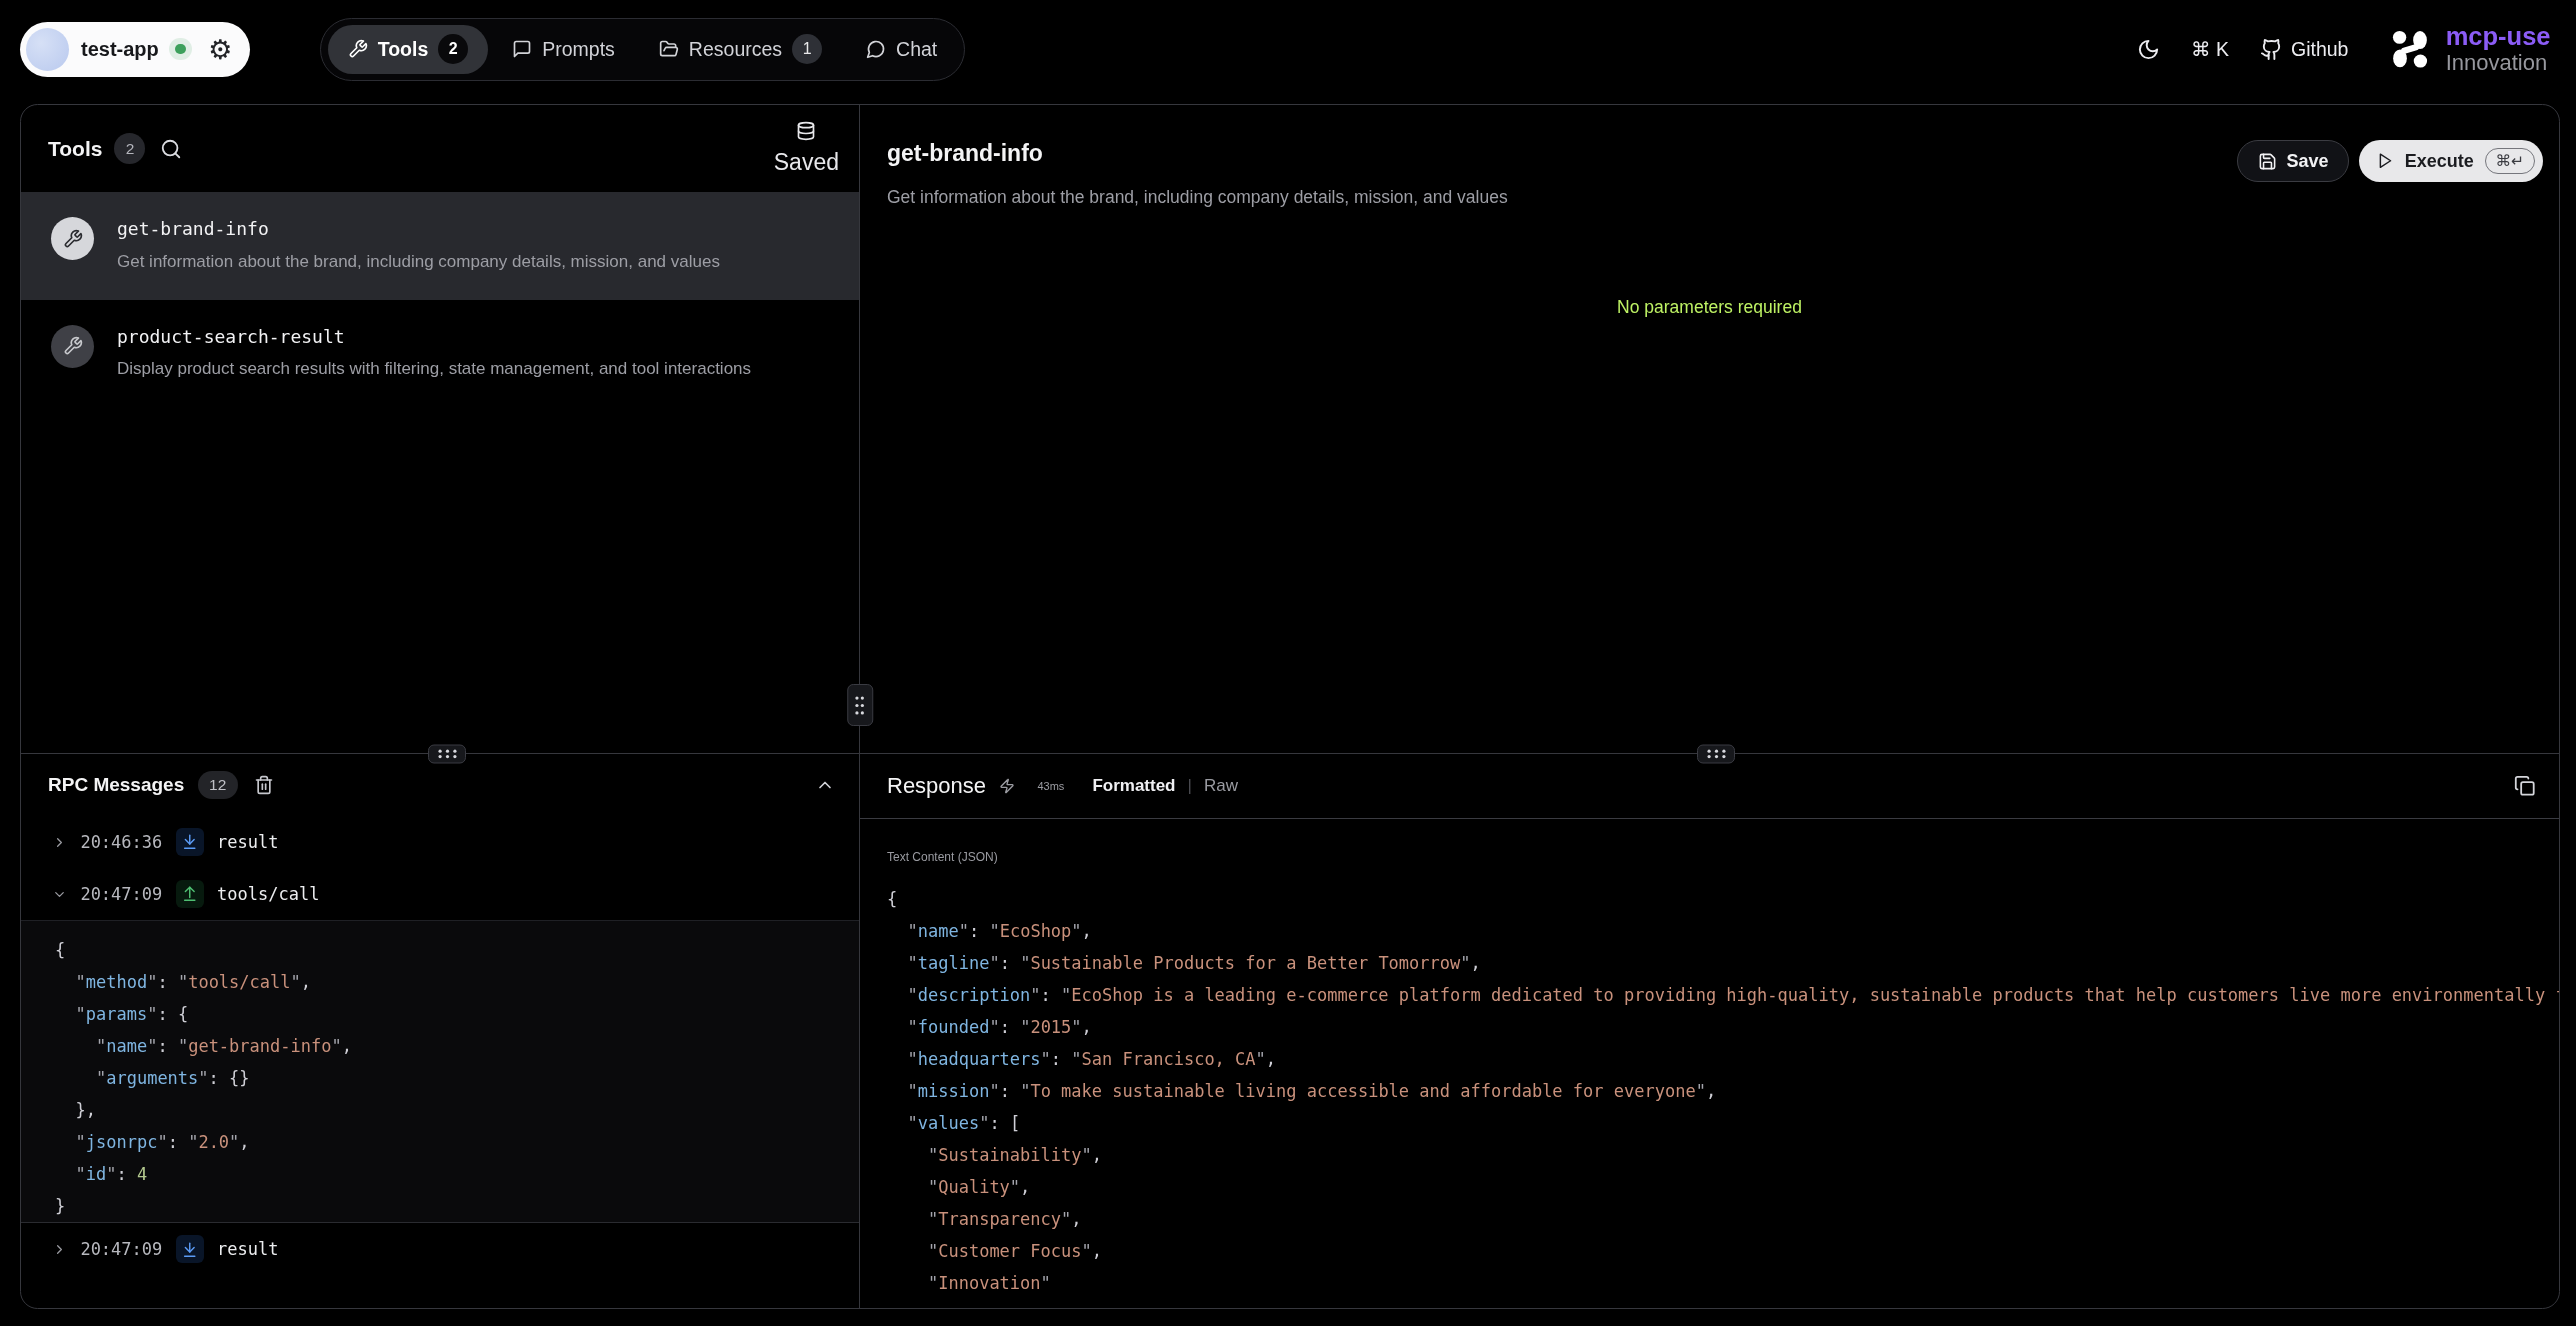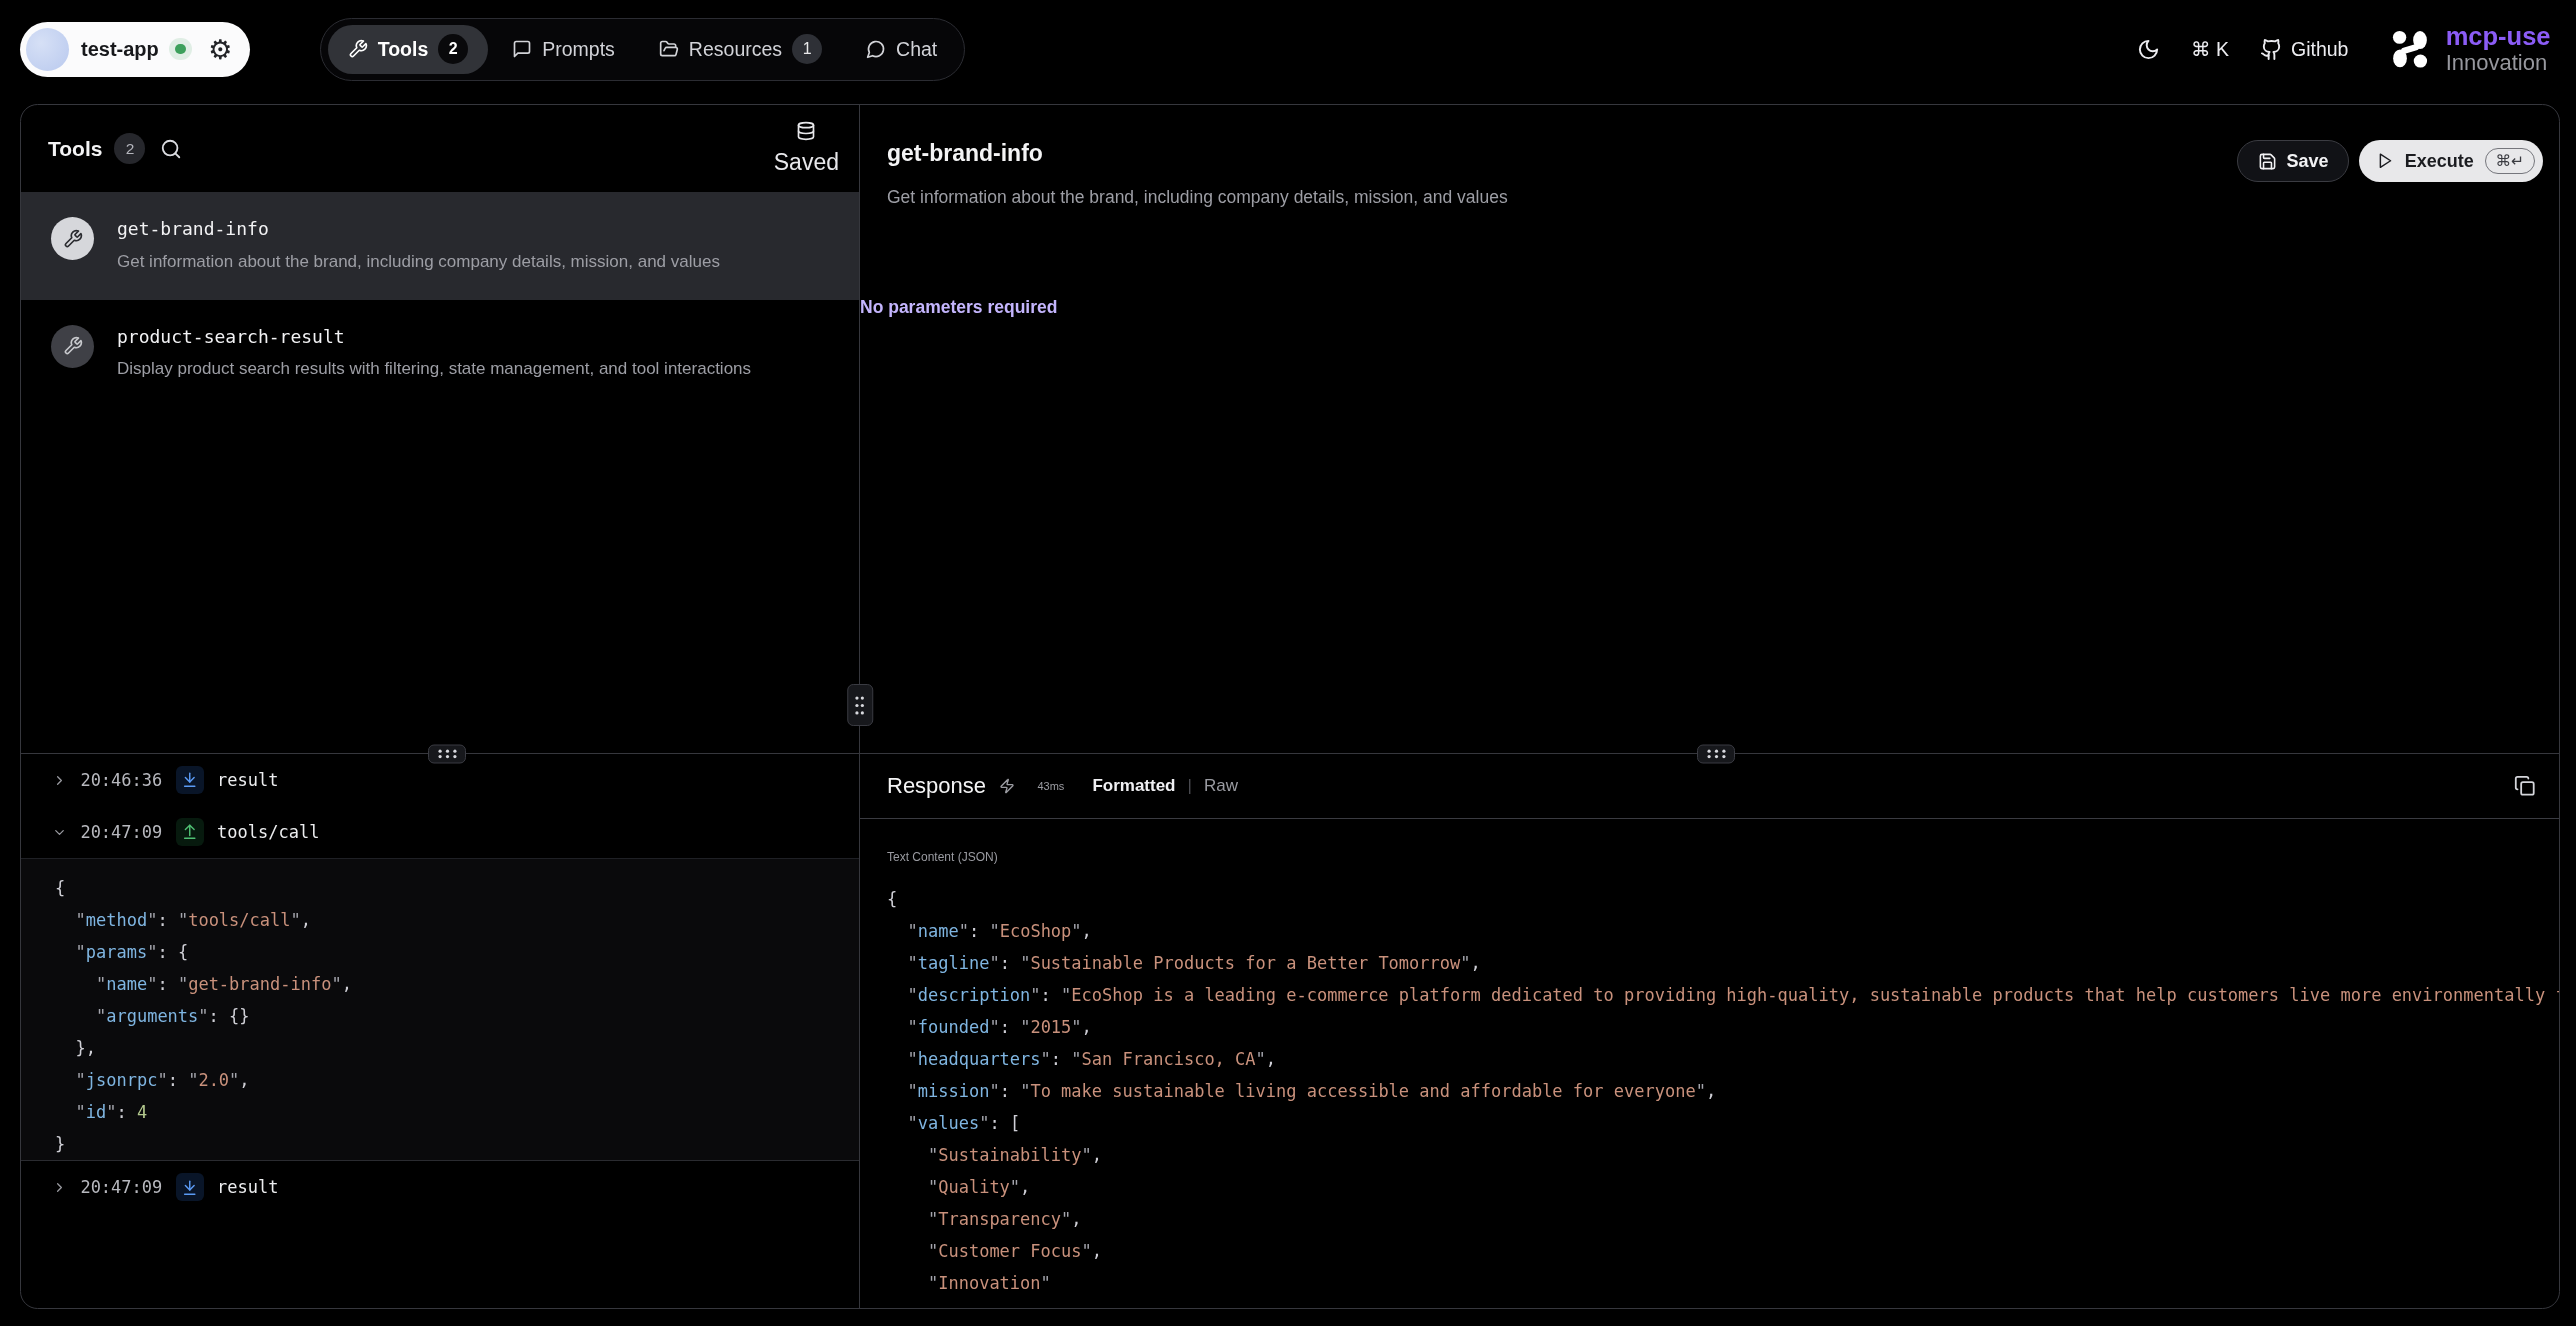--- a/index.html
+++ b/index.html
@@ -100,7 +100,7 @@
     gap:10.8px; padding:0 8px 0 17.5px; cursor:pointer; }
   .kbd-pill { border:1.3px solid #75767c; border-radius:672px; padding:3.4px 10px; font-size:15.5px;
     color:#3a3b41; font-weight:500; }
-  .empty-state { margin-top:89px; text-align:left; font-size:17.5px; color:#c4b5fd;font-weight:bold; }
+  .empty-state { margin-top:89px; text-align:center; font-size:17.5px; color:#bef264; }
 
   
   .resp-head { height:65px; display:flex; align-items:center; padding:0 24px 0 27px;

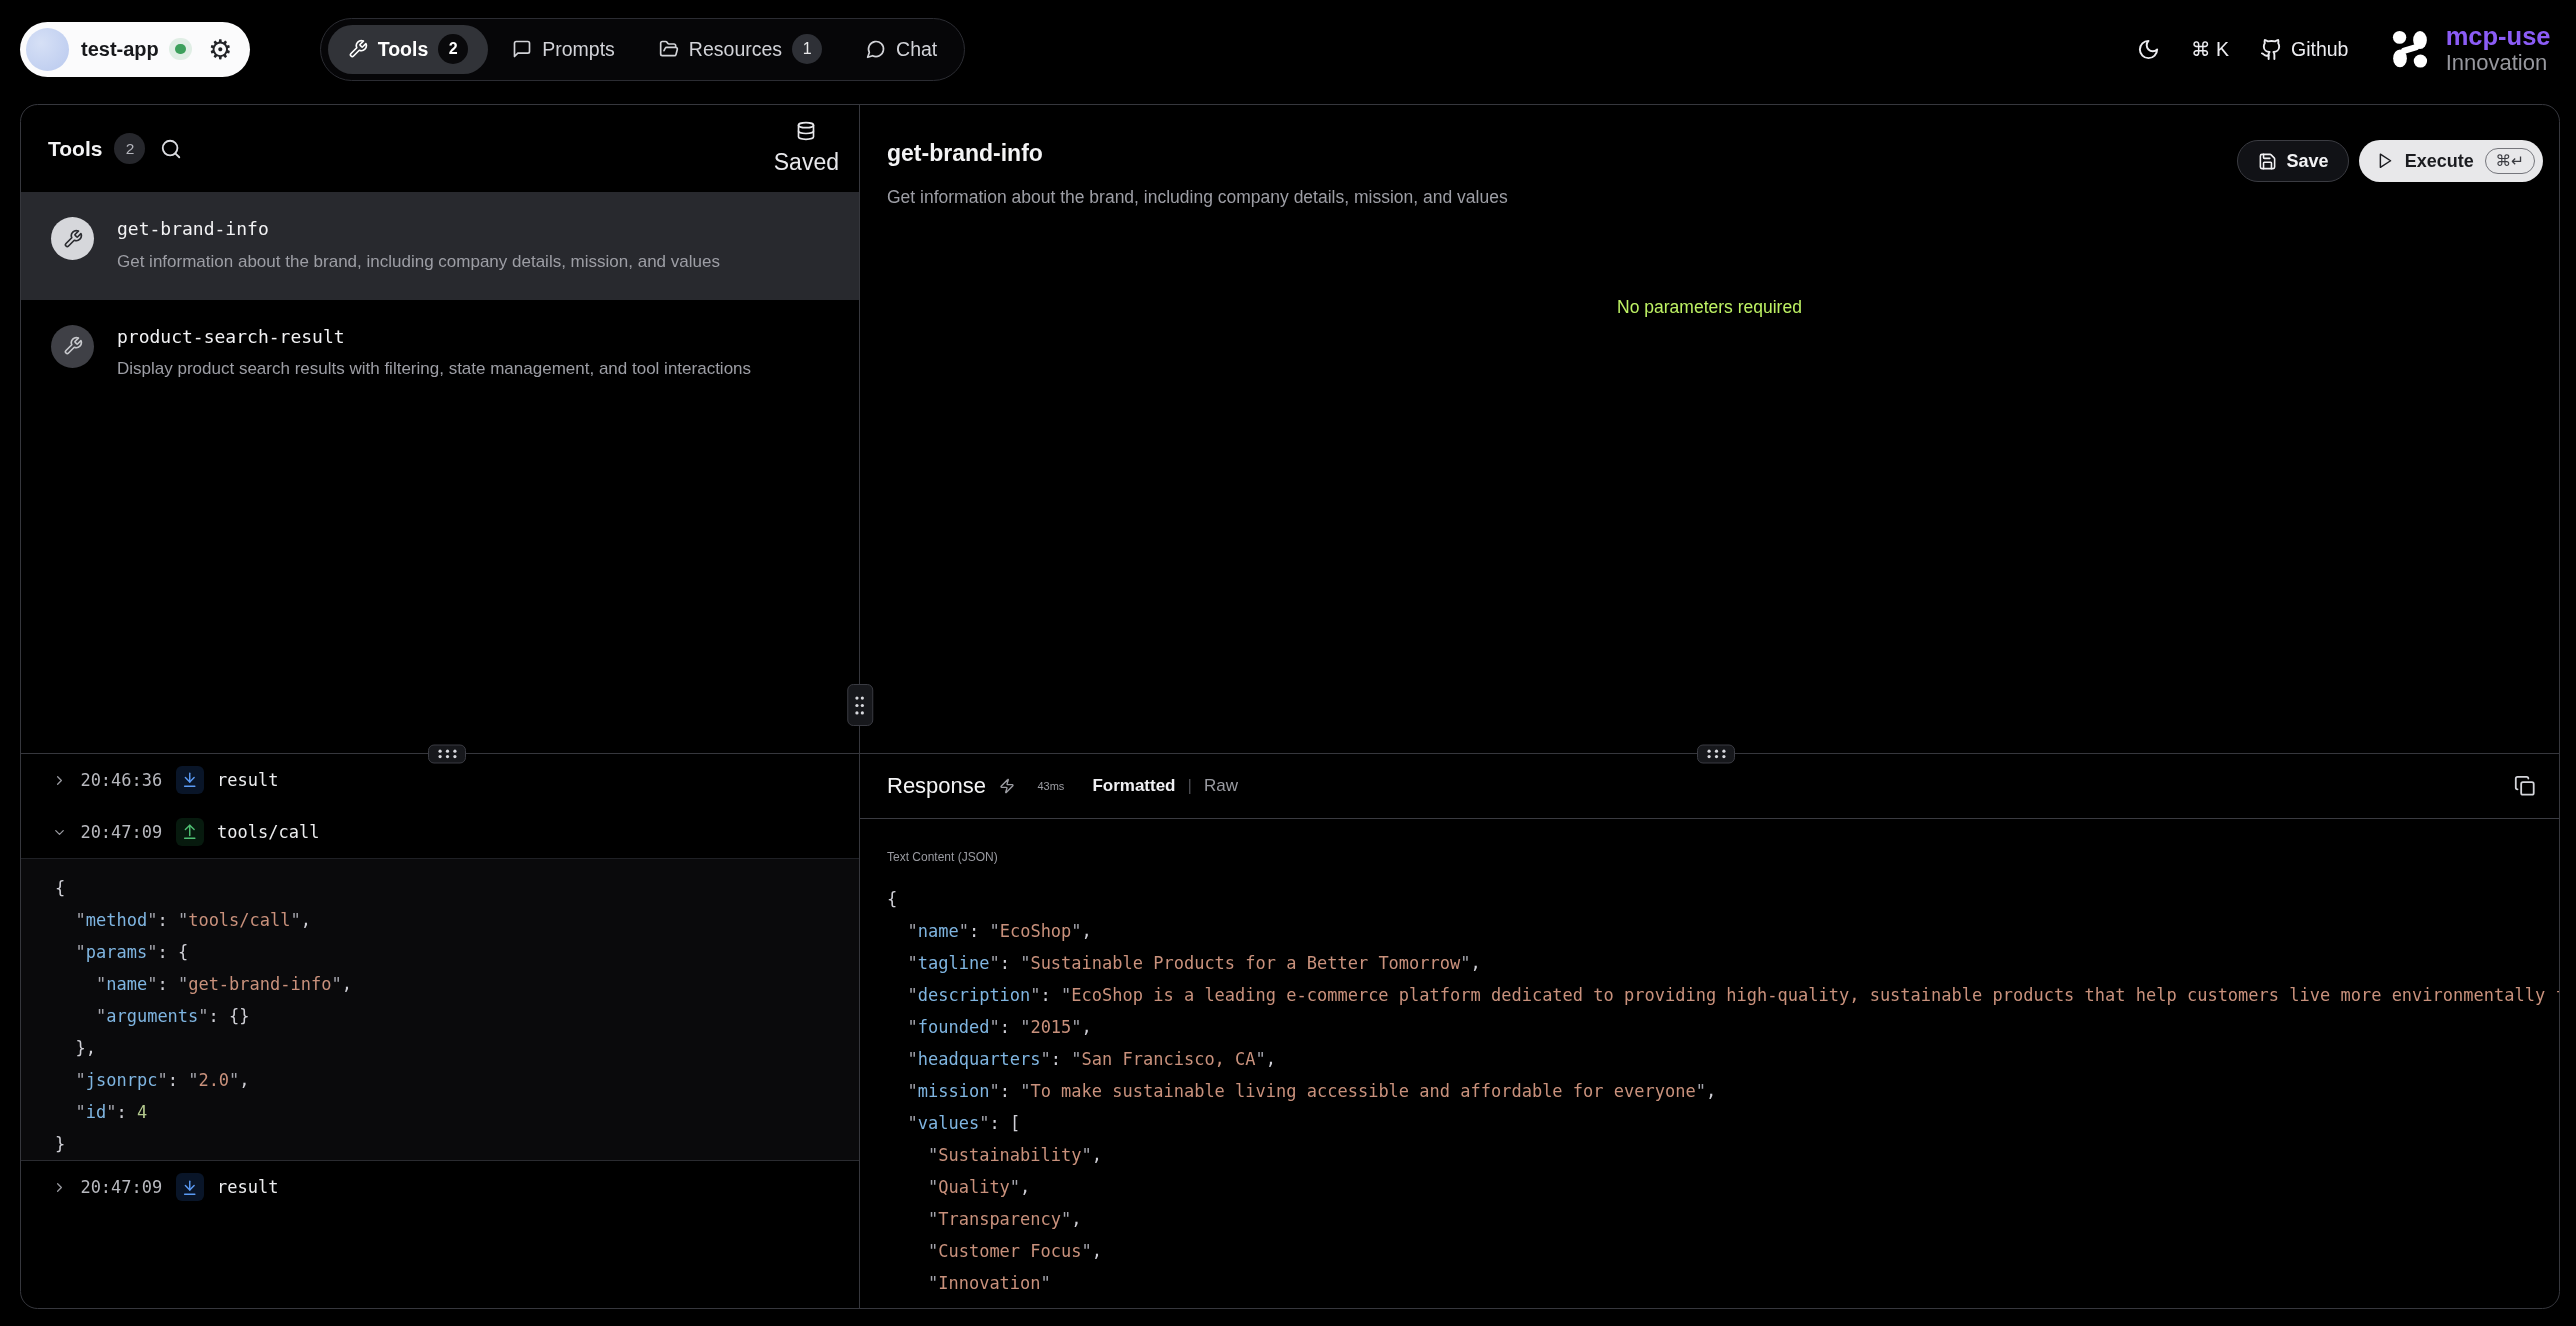--- a/index.html
+++ b/index.html
@@ -293,6 +293,28 @@
   </section>
 
   <section class="panel p-rpc">
+    <div class="rpc-head">
+      <h2>RPC Messages</h2>
+      <span class="pill-badge">12</span>
+      <button class="trash-btn">
+        <span>
+          <svg width="20" height="20" viewBox="0 0 24 24" fill="none" stroke="#c6c7cd" stroke-width="2" stroke-linecap="round" stroke-linejoin="round">
+              <path d="M3 6h18"></path>
+              <path d="M19 6v14a2 2 0 0 1-2 2H7a2 2 0 0 1-2-2V6"></path>
+              <path d="M8 6V4a2 2 0 0 1 2-2h4a2 2 0 0 1 2 2v2"></path>
+              <path d="M10 11v6"></path>
+              <path d="M14 11v6"></path>
+            </svg>
+        </span>
+      </button>
+      <button class="collapse-btn">
+        <span>
+          <svg width="20" height="20" viewBox="0 0 24 24" fill="none" stroke="#d2d3d8" stroke-width="2" stroke-linecap="round" stroke-linejoin="round">
+              <path d="m18 15-6-6-6 6"></path>
+            </svg>
+        </span>
+      </button>
+    </div>
 
     <div class="rpc-row">
       <span>

